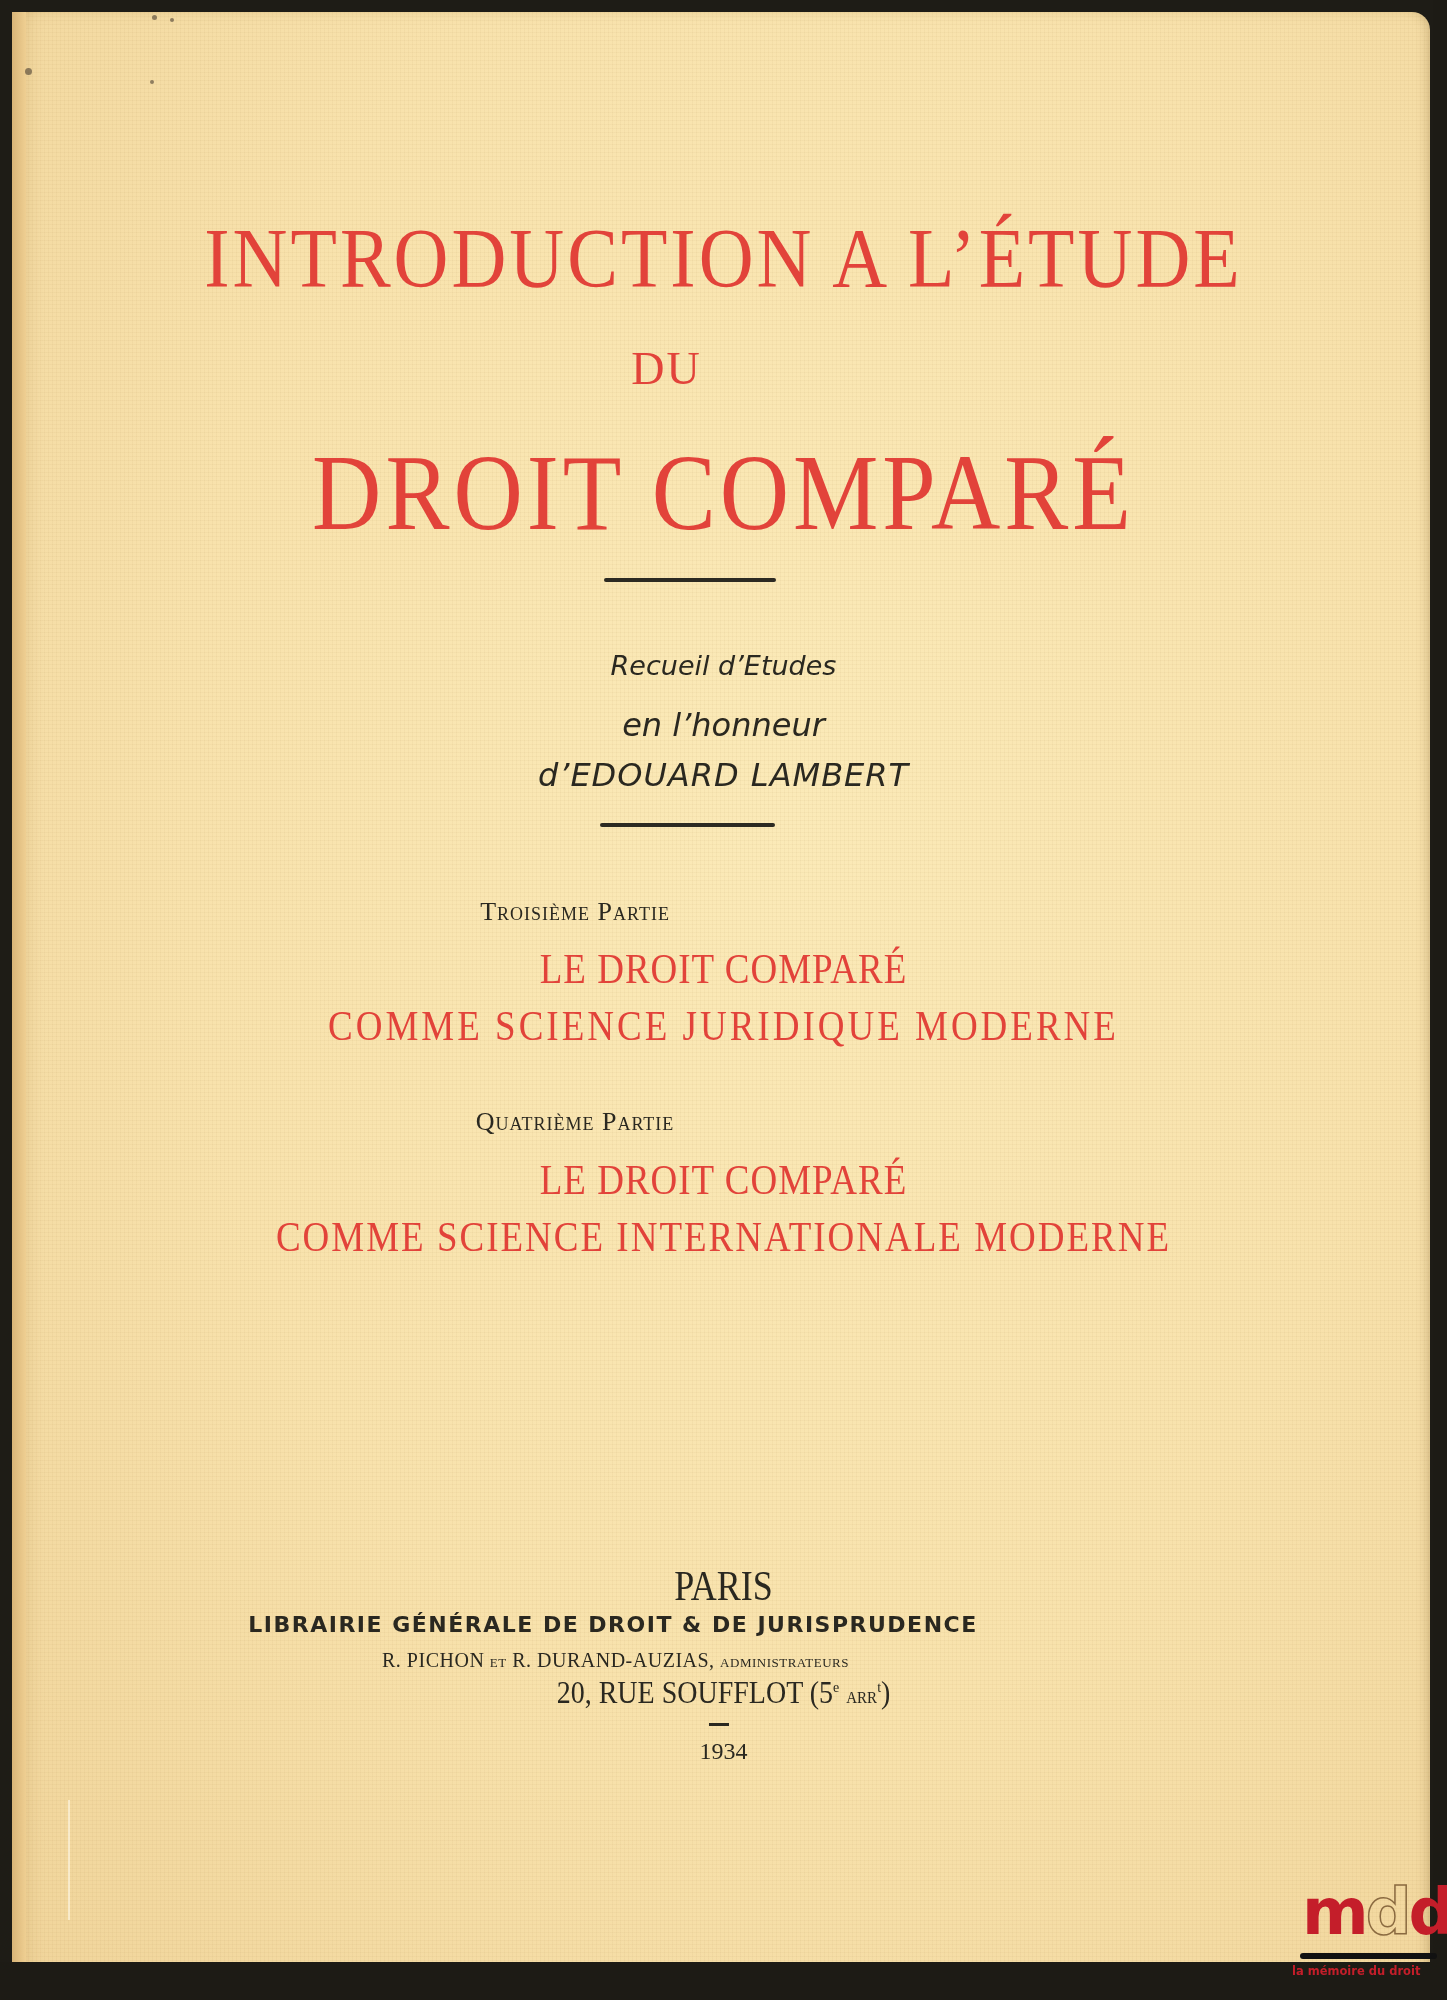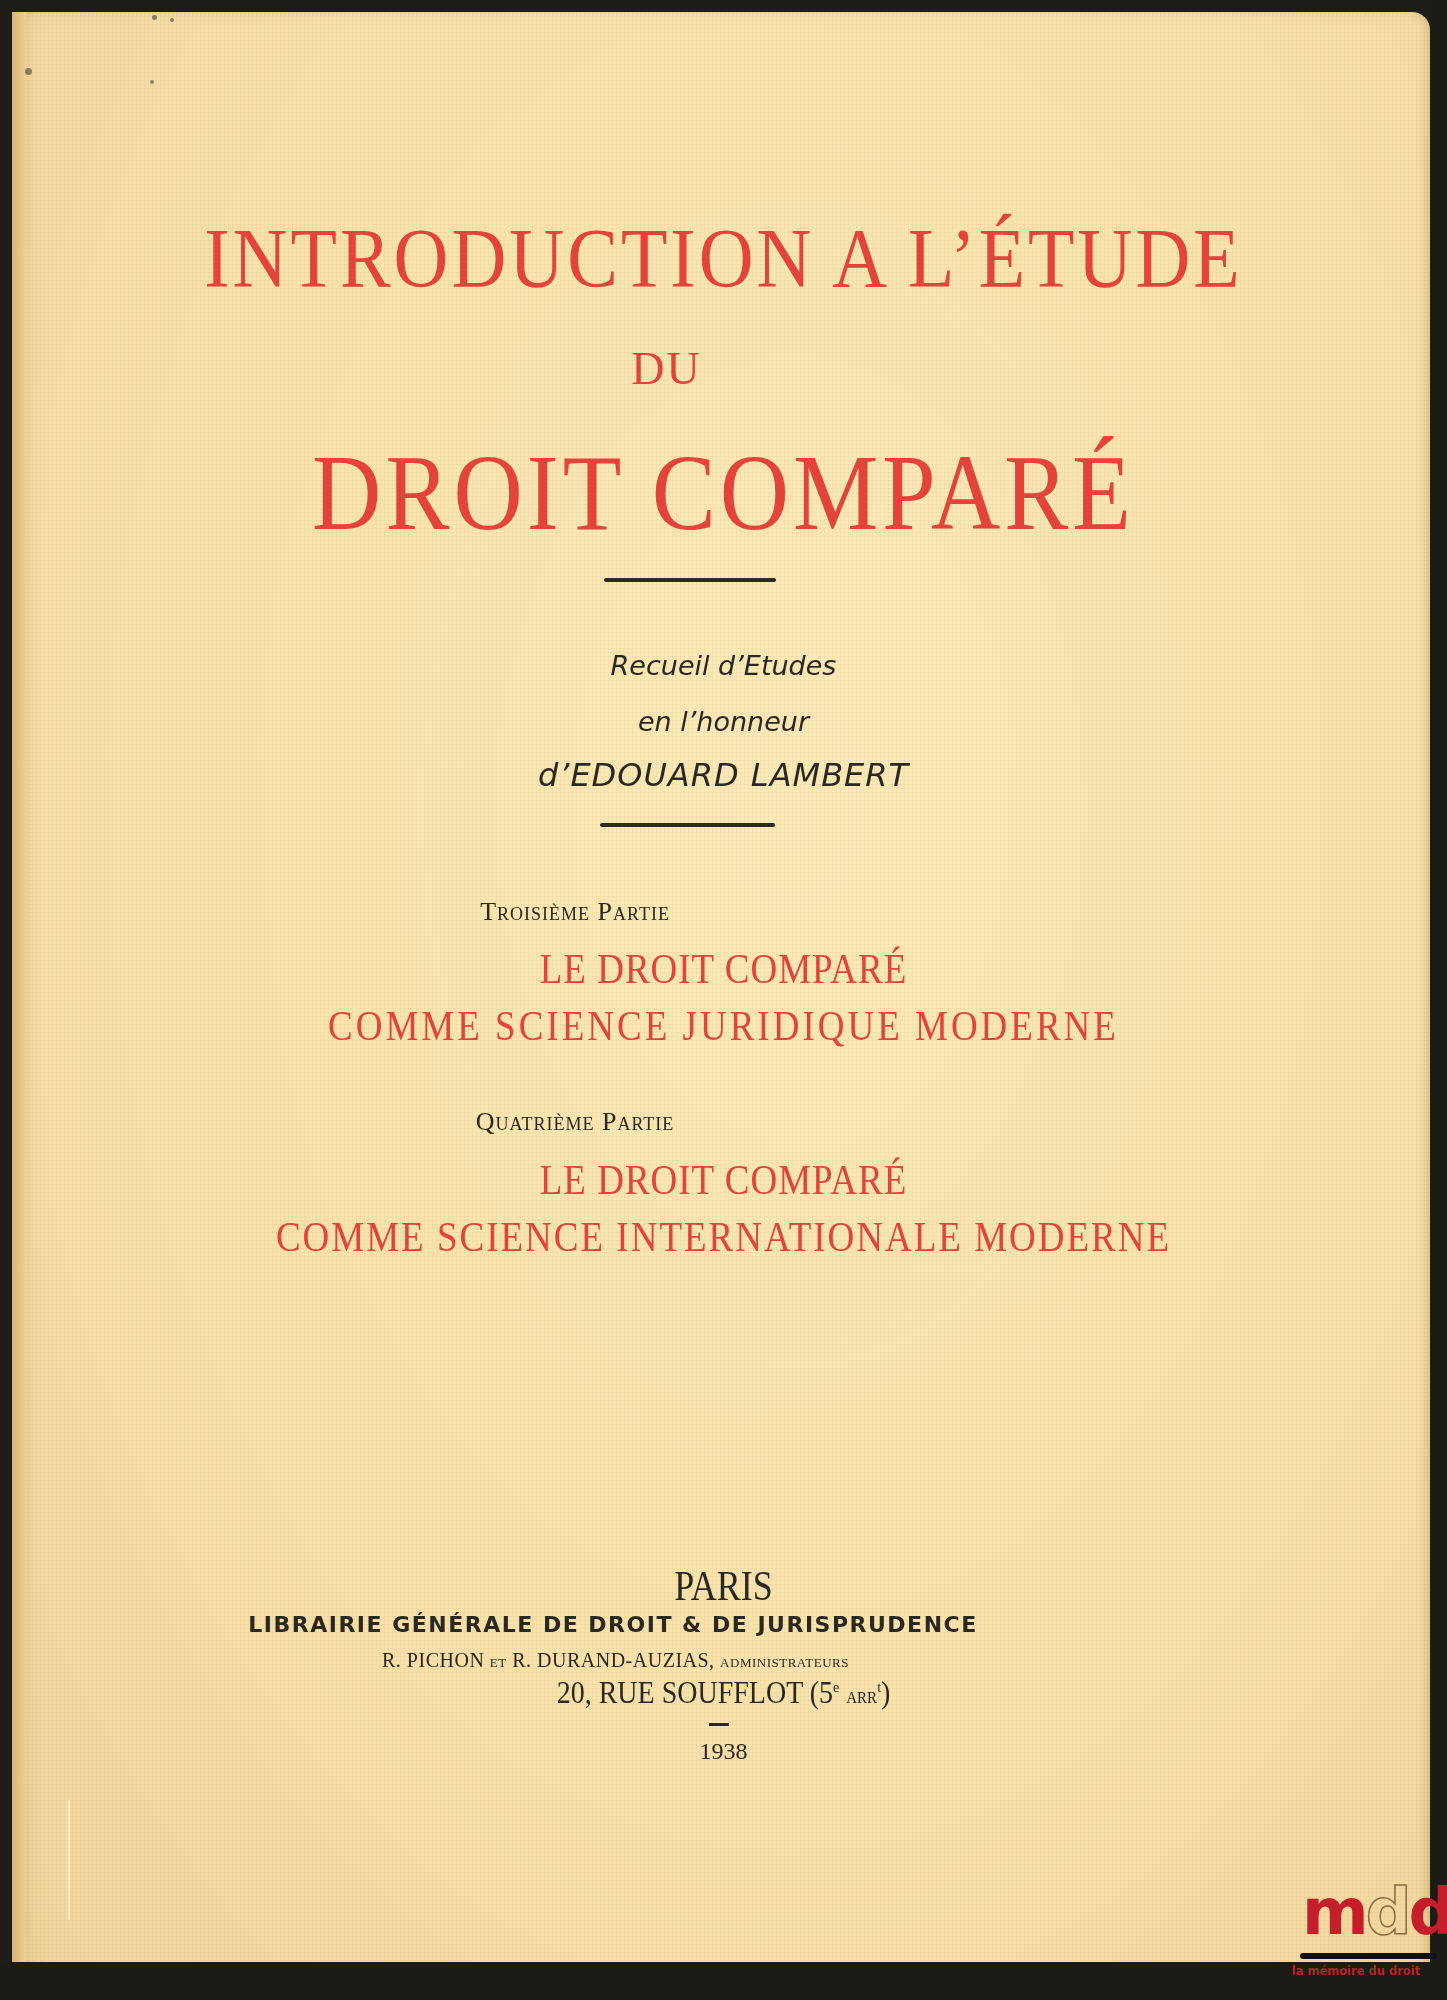--- a/index.html
+++ b/index.html
@@ -67,7 +67,7 @@
     color: #2a2820;
   }
   .rec1 { top: 650px; font-size: 27px; }
-  .rec2 { top: 706px; font-size: 27px; }
+  .rec2 { top: 706px; font-size: 32px; }
   .rec3 { top: 756px; font-size: 32px; letter-spacing: 1px; }
   .partie {
     position: absolute; left: 0; width: 1150px;

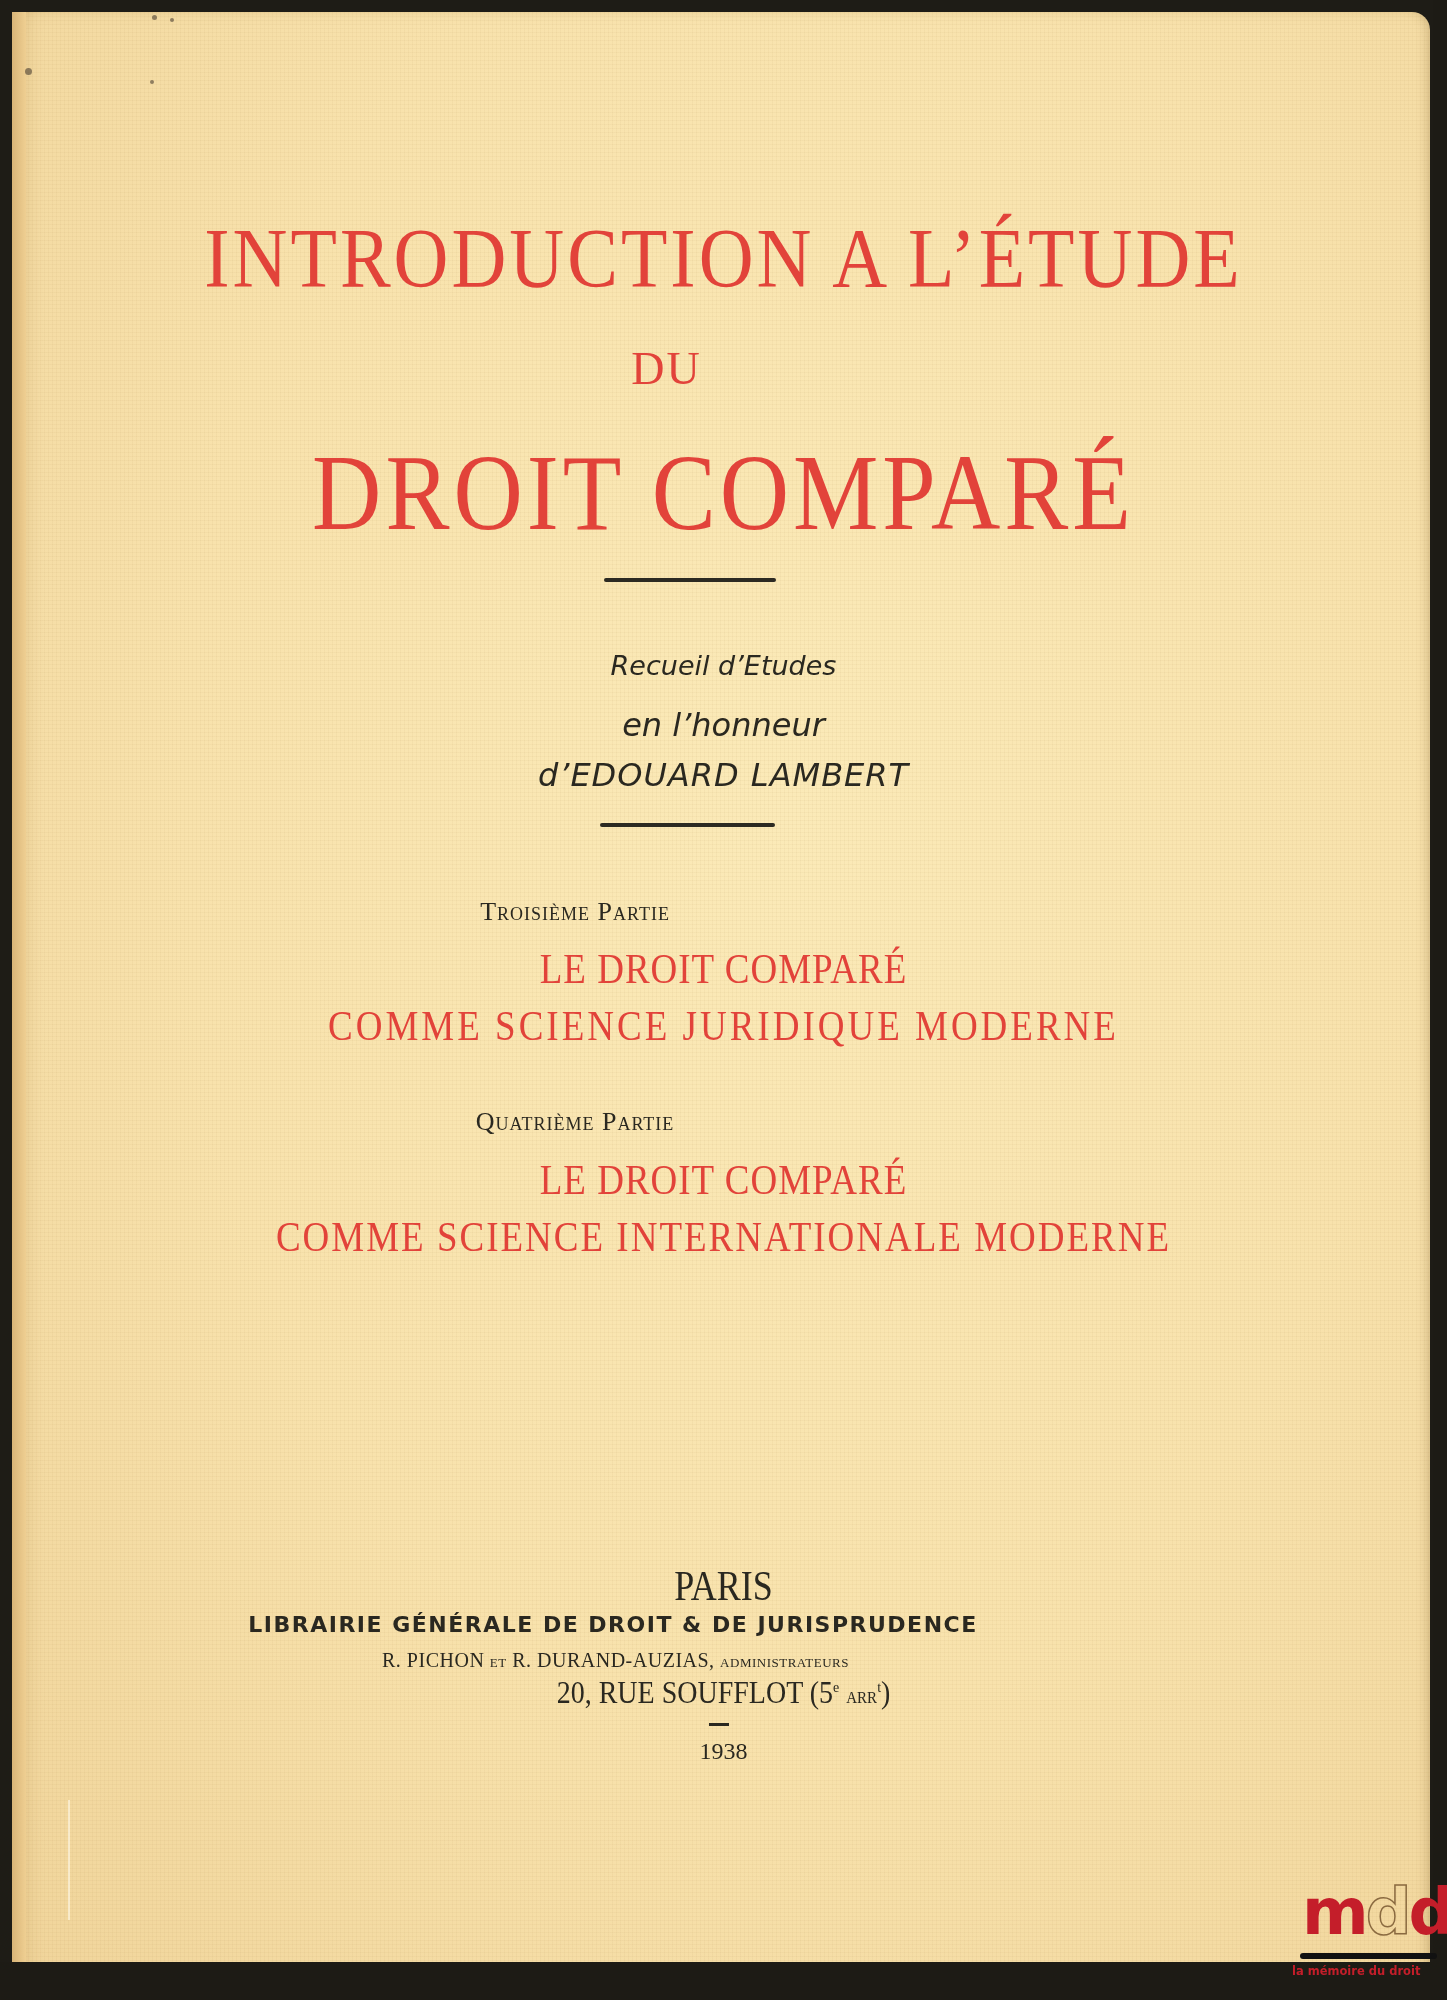--- a/index.html
+++ b/index.html
@@ -179,7 +179,7 @@
   </div>
   <div class="rue"><span>20, RUE SOUFFLOT (5</span><sup>e</sup> <span class="sc">arr</span><sup>t</sup><span>)</span></div>
   <div class="dash"></div>
-  <div class="year">1938</div>
+  <div class="year">1934</div>
 </div>
 
 <div class="logo">

